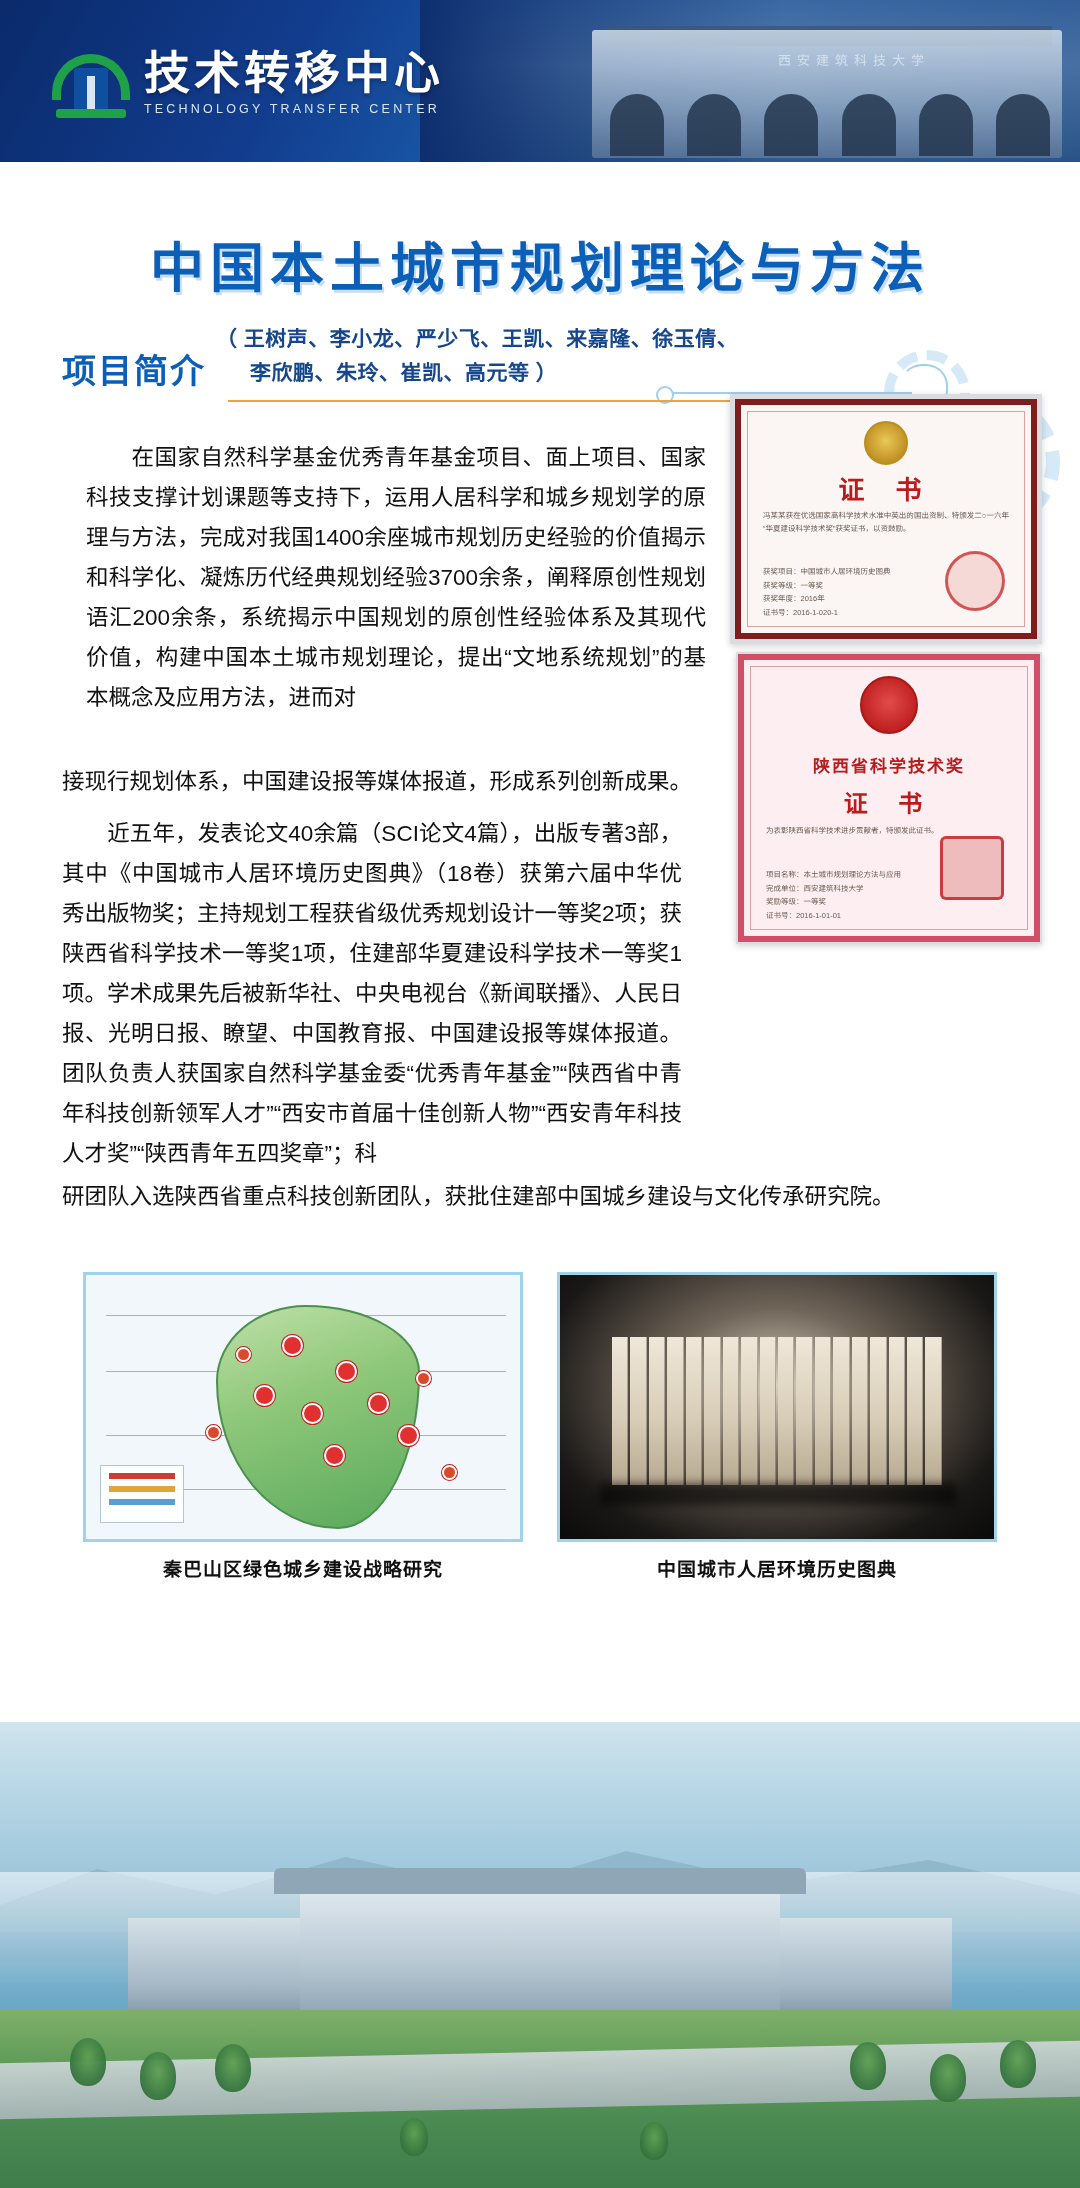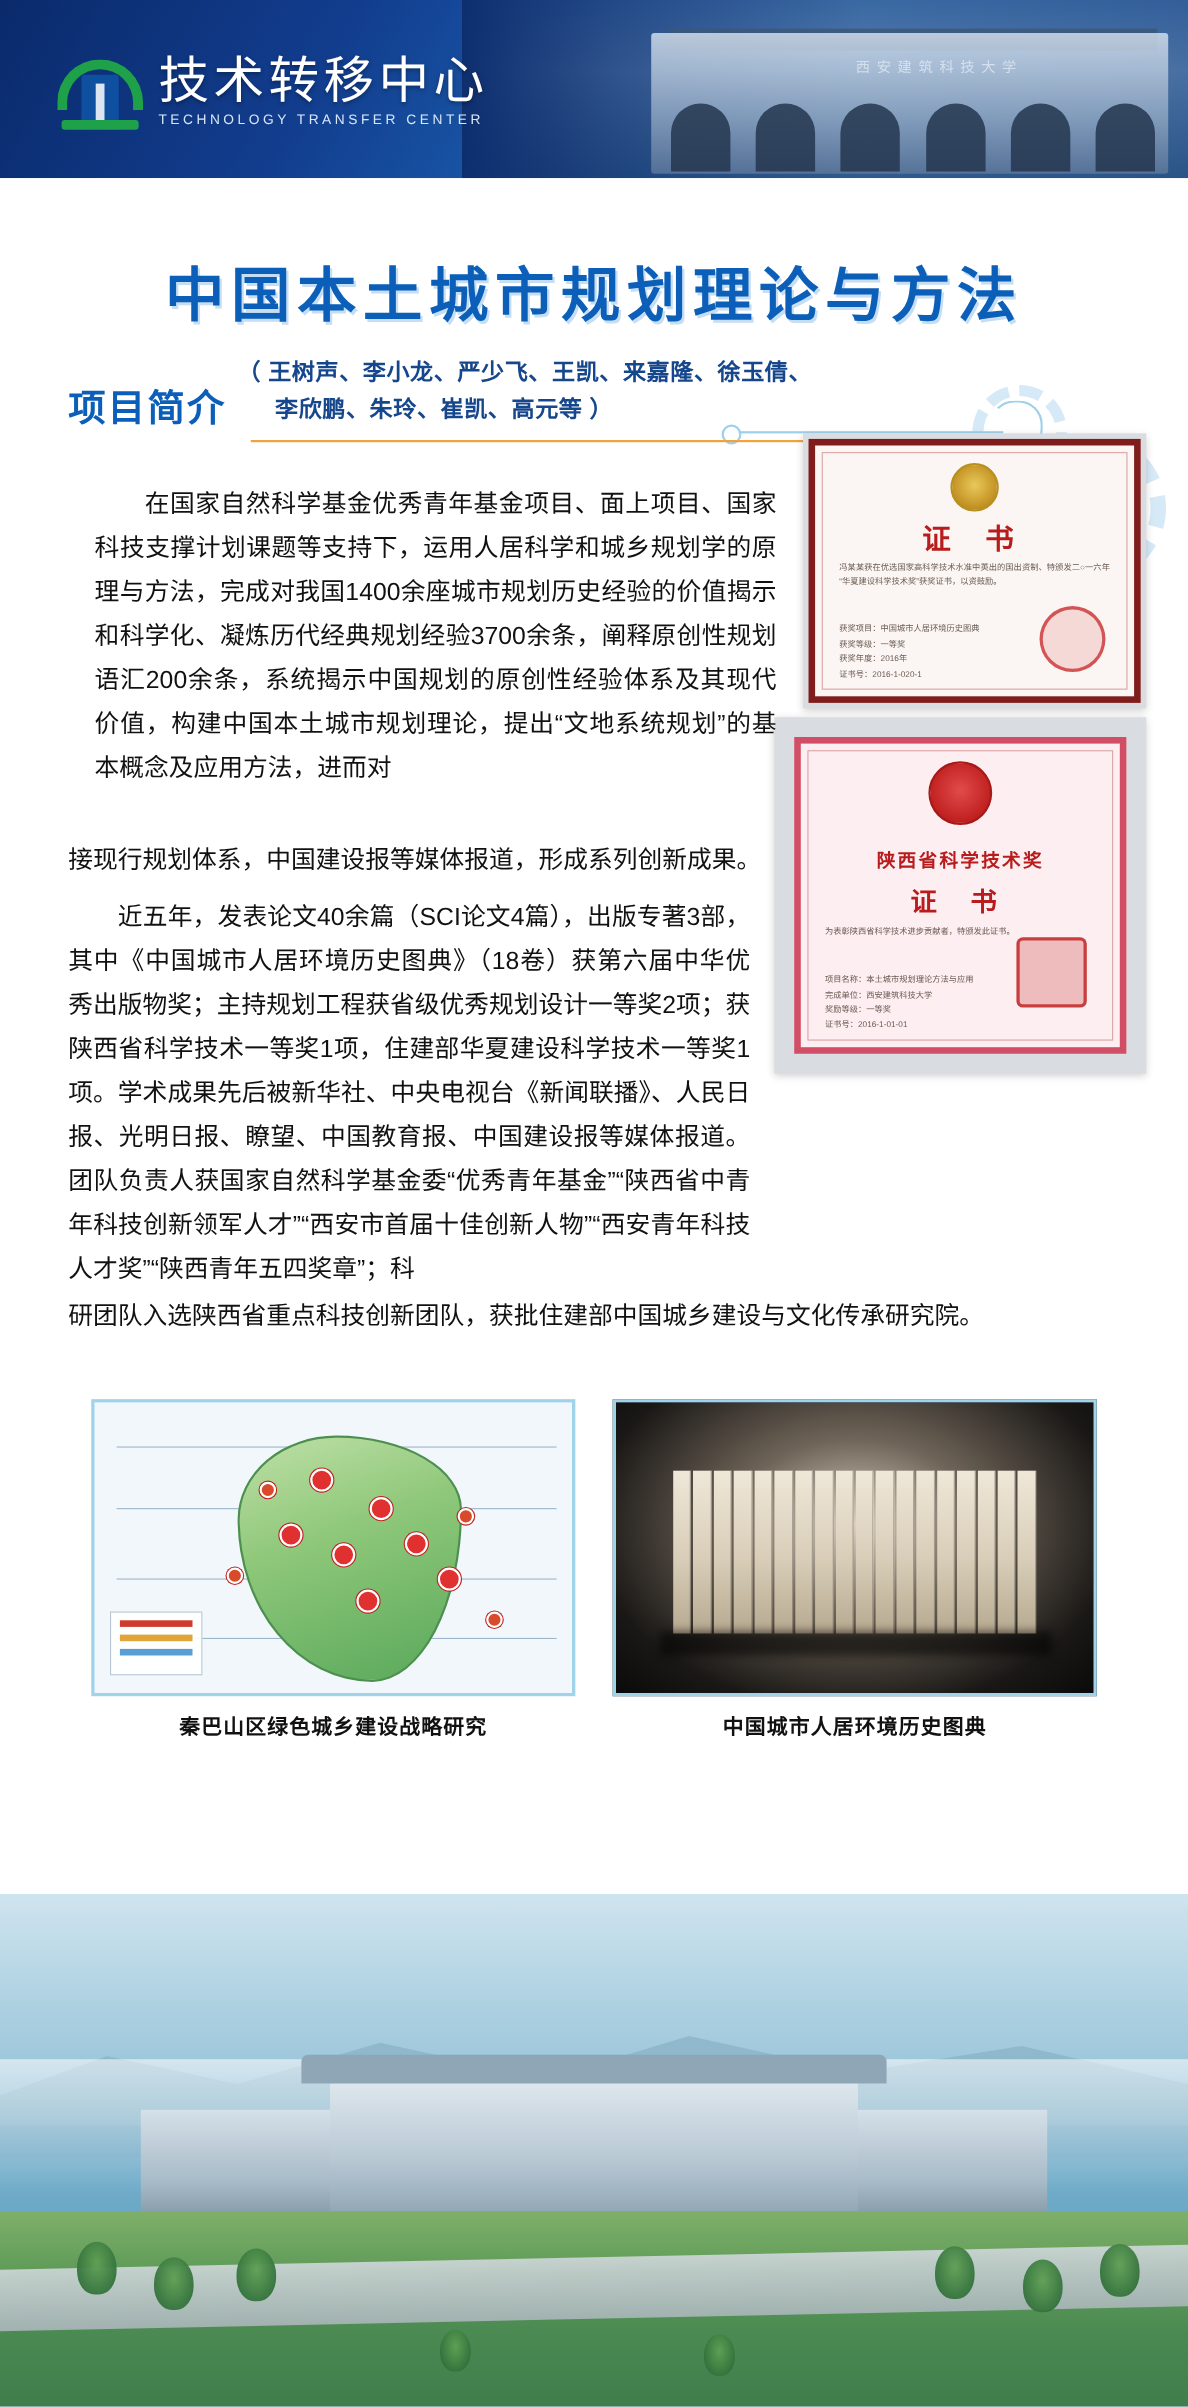--- a/index.html
+++ b/index.html
@@ -116,7 +116,7 @@
   }
   .logo-text-cn {
     font-size: 46px;
-    font-weight: normal;
+    font-weight: bold;
     color: #ffffff;
     letter-spacing: 4px;
     line-height: 1;

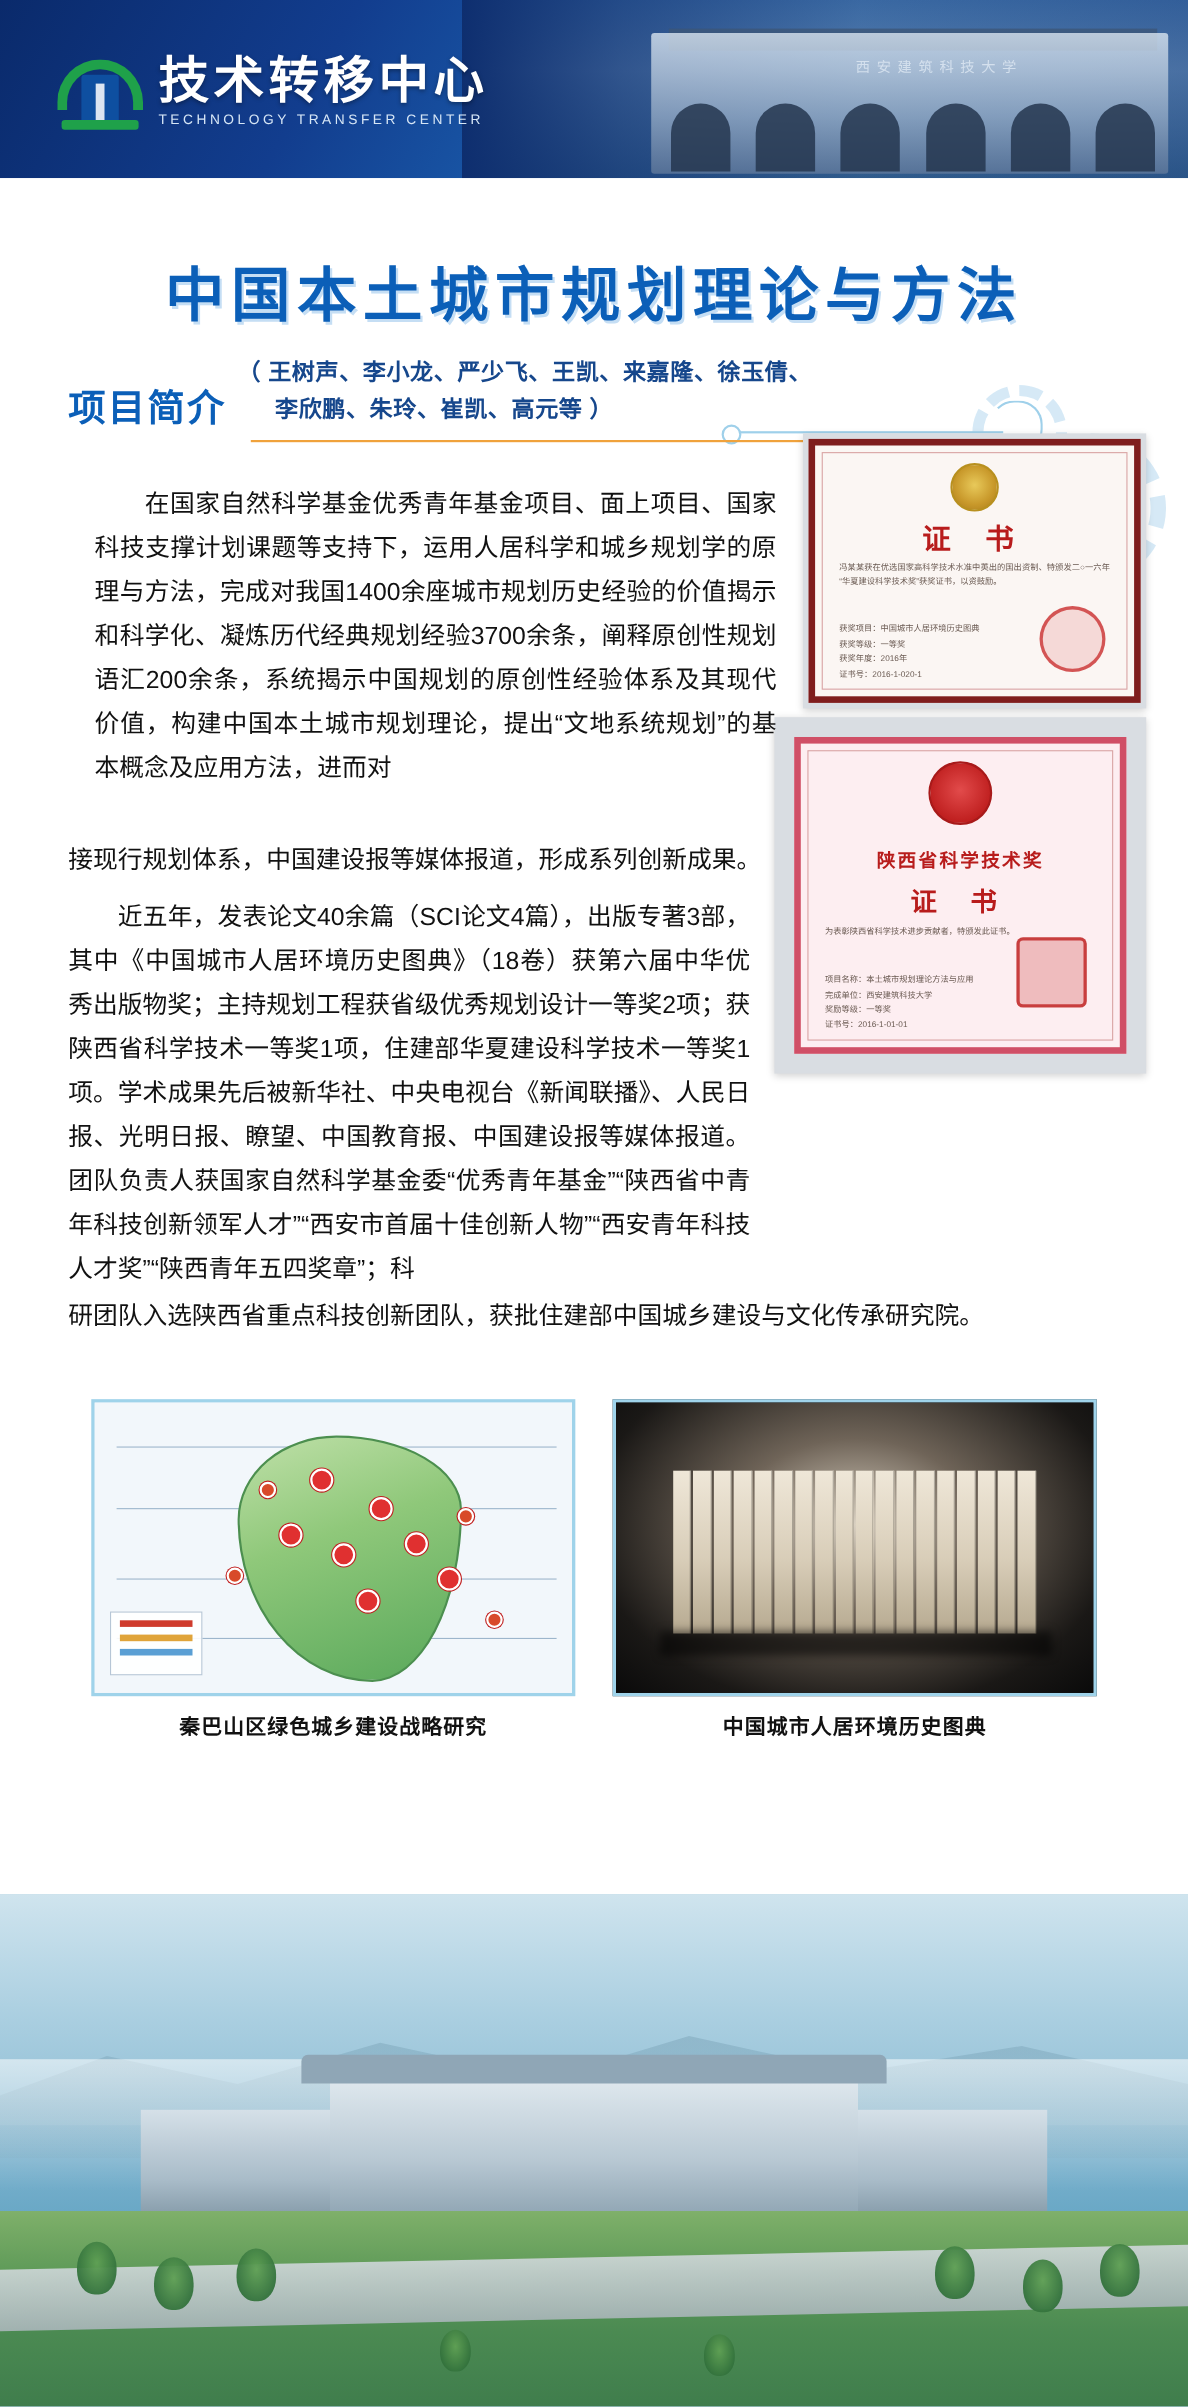--- a/index.html
+++ b/index.html
@@ -232,7 +232,7 @@
     right: 38px; top: 490px;
     width: 302px; height: 288px;
     background: #d9dde2;
-    padding: 18px;
+    padding: 2px;
     box-shadow: 0 2px 7px rgba(0,0,0,.18);
   }
   .cert-inner {

